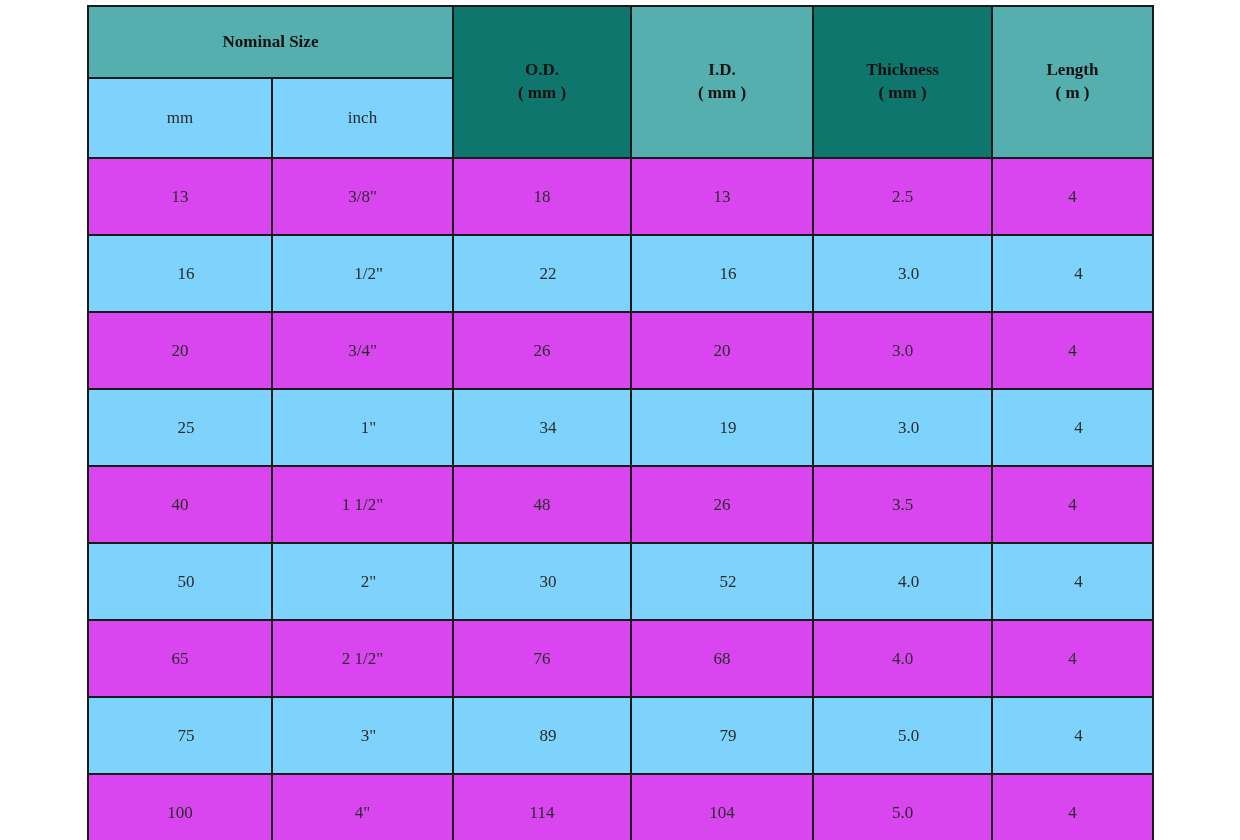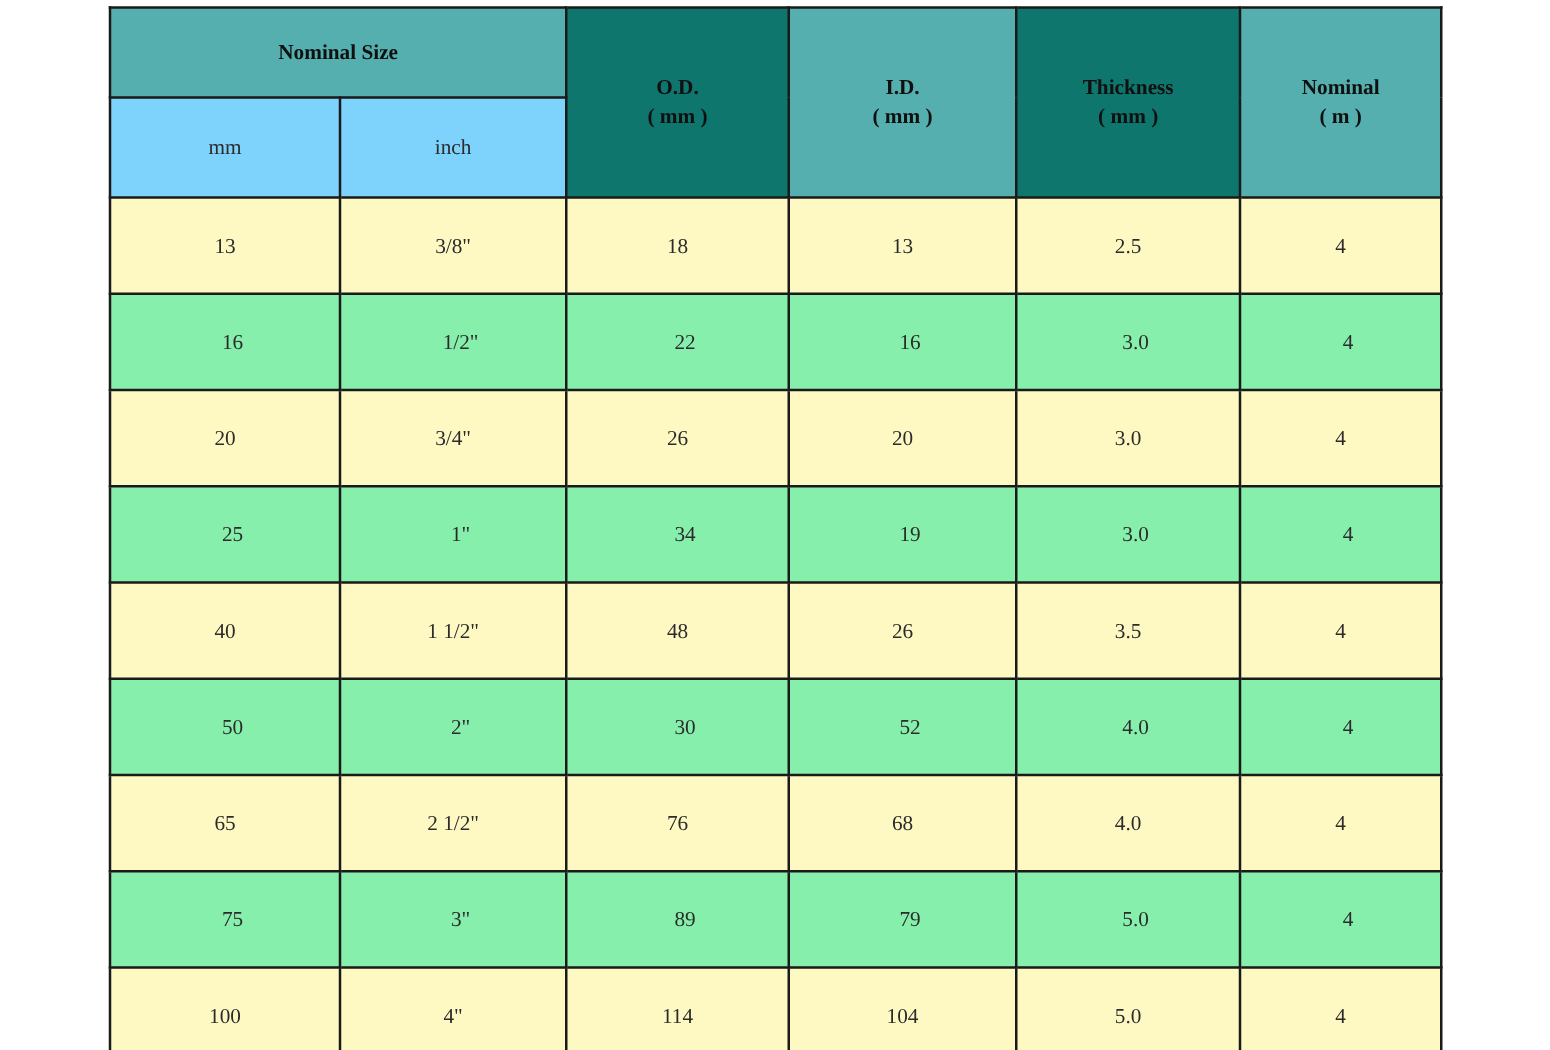--- a/index.html
+++ b/index.html
@@ -101,7 +101,7 @@
           <span class="unit-line">( mm )</span>
         </th>
         <th class="hdr teal tall" rowspan="2">
-          <span class="unit-line">Nominal</span>
+          <span class="unit-line">Length</span>
           <span class="unit-line">( m )</span>
         </th>
       </tr>

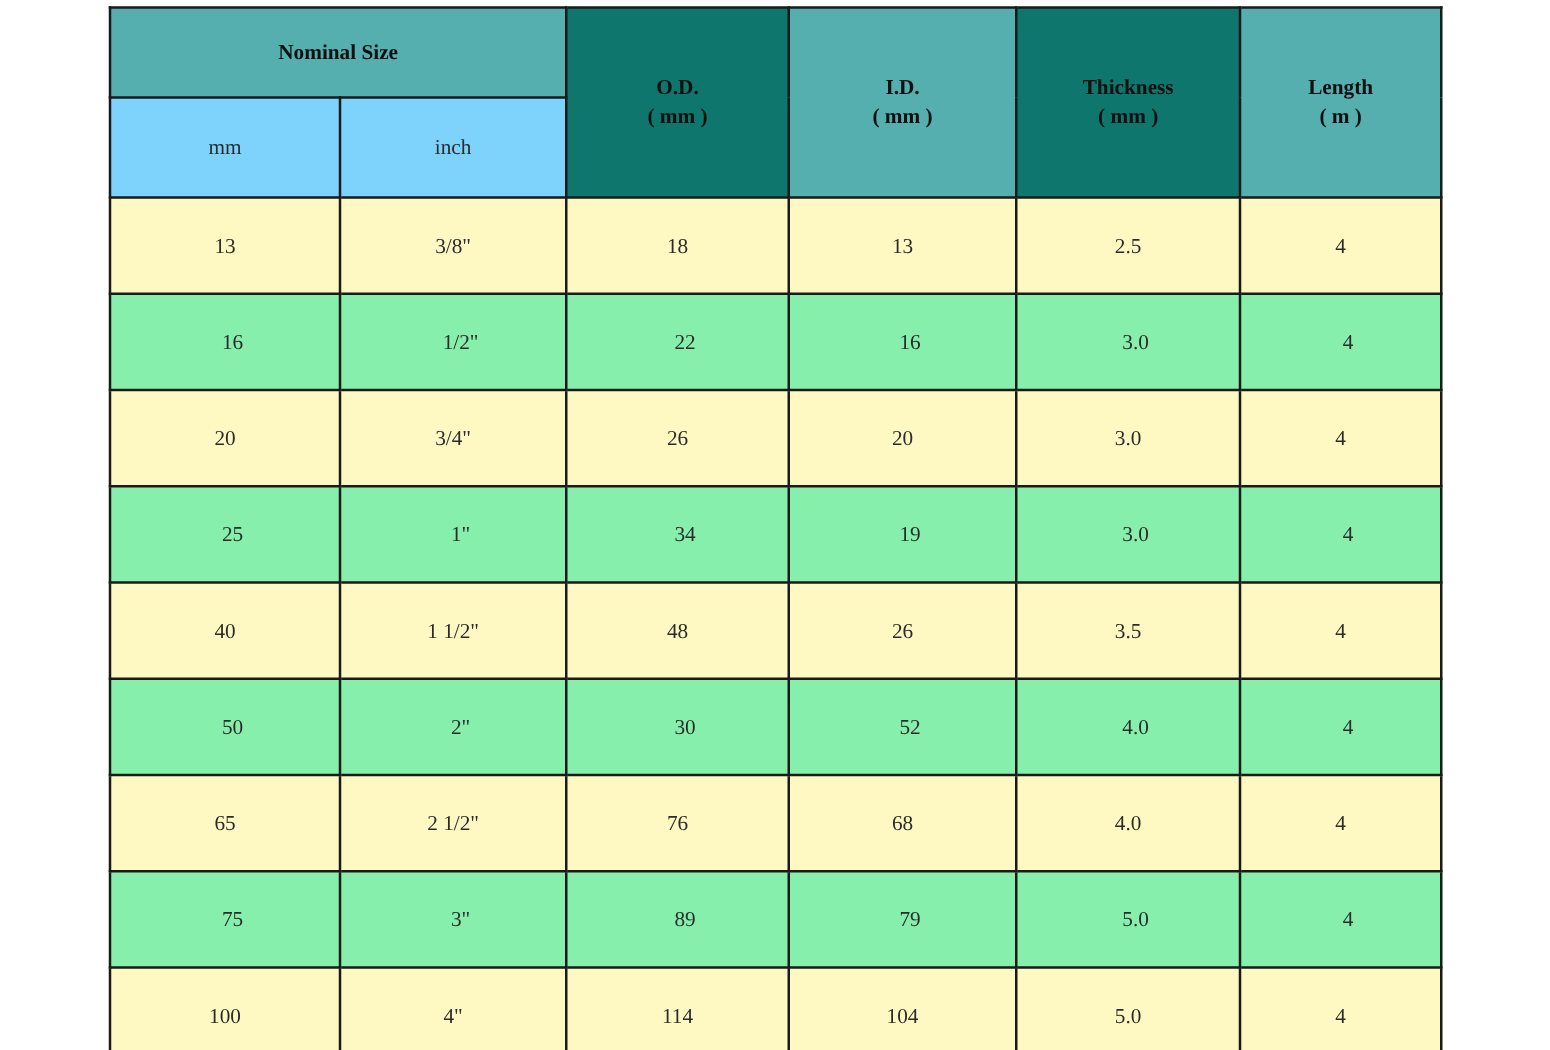--- a/index.html
+++ b/index.html
@@ -68,7 +68,7 @@
     color: #2b2b2b;
     height: 75px;
   }
-  tr.row-white td.cell { background: #fef9c3; }
+  tr.row-white td.cell { background: #d946ef; }
   tr.row-gray  td.cell { background: #86efac; padding-left: 12px; }
   .unit-line { display: block; }
 </style>

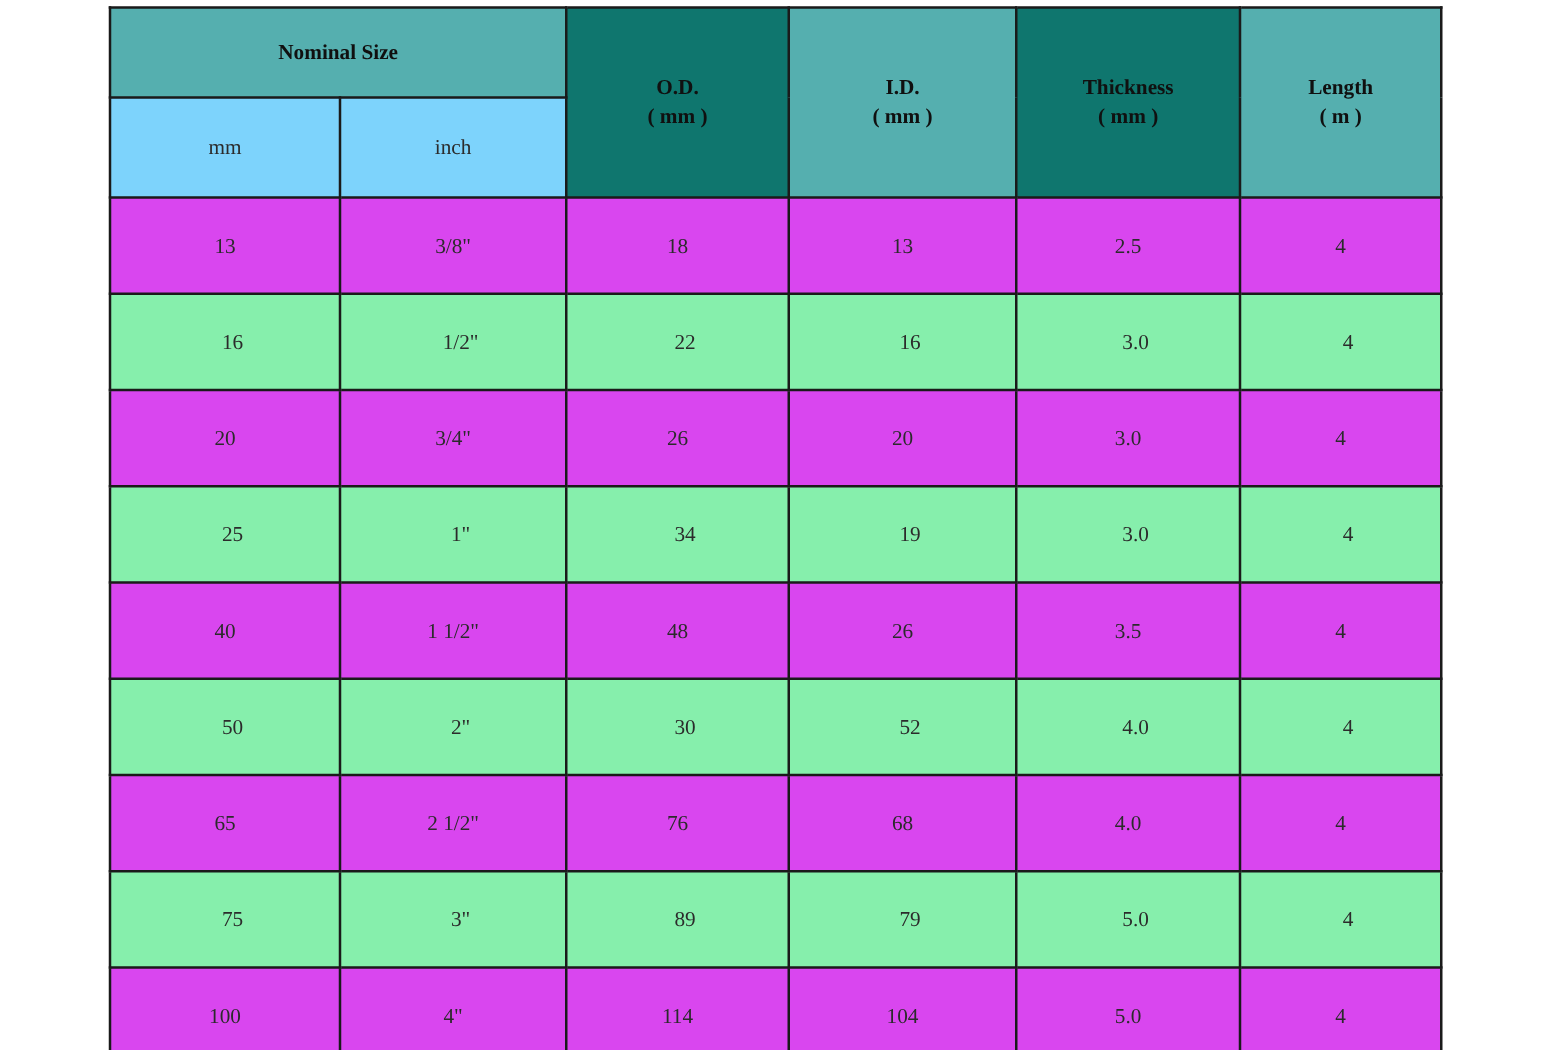--- a/index.html
+++ b/index.html
@@ -69,7 +69,7 @@
     height: 75px;
   }
   tr.row-white td.cell { background: #d946ef; }
-  tr.row-gray  td.cell { background: #86efac; padding-left: 12px; }
+  tr.row-gray  td.cell { background: #7dd3fc; padding-left: 12px; }
   .unit-line { display: block; }
 </style>
 </head>

